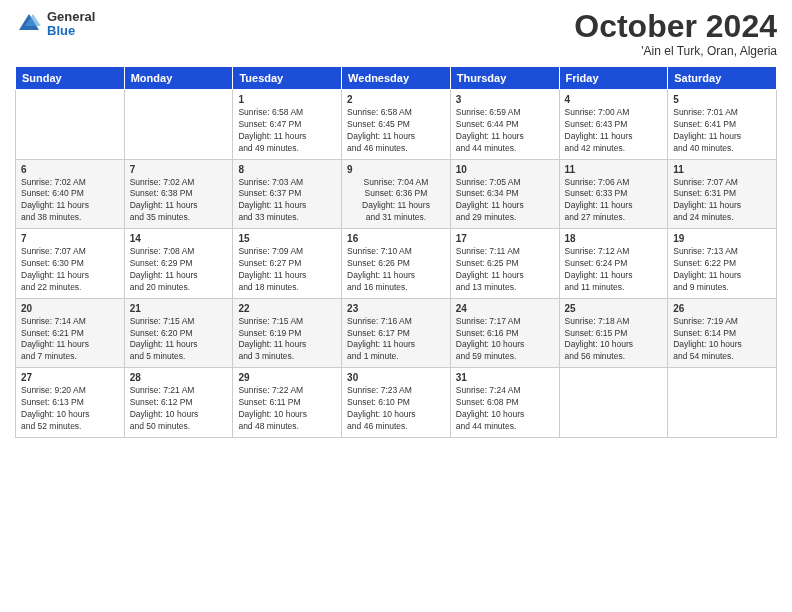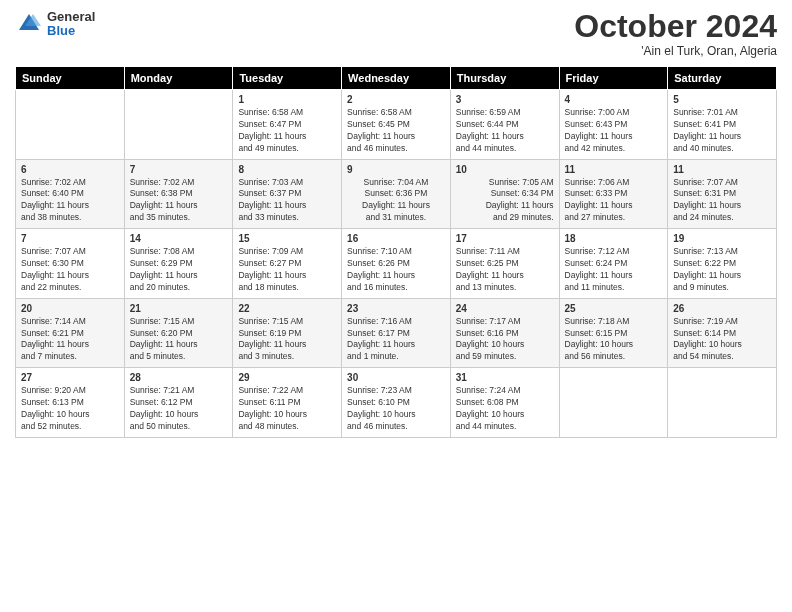--- a/index.html
+++ b/index.html
@@ -60,7 +60,7 @@
       font-size: 9.5px;
     }
     .calendar th {
-      background: #000000;
+      background: #1d4ed8;
       color: #fff;
       text-align: left;
       padding: 5px 6px;

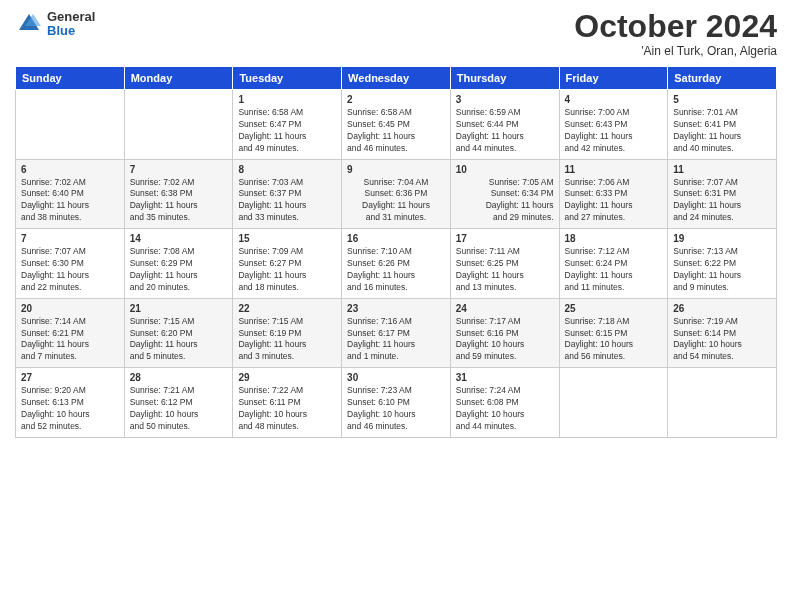--- a/index.html
+++ b/index.html
@@ -200,7 +200,7 @@
           </td>
           <td>
             <span class="day-num">10</span>
-            <div class="day-info" style="white-space: pre-line; text-align: right;">Sunrise: 7:05 AM
+            <div class="day-info" style="white-space: pre-line;">Sunrise: 7:05 AM
 Sunset: 6:34 PM
 Daylight: 11 hours
 and 29 minutes.</div>

